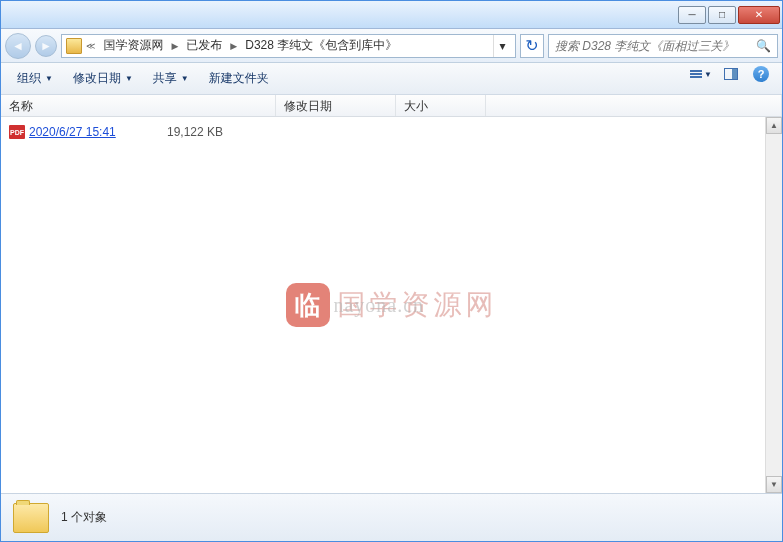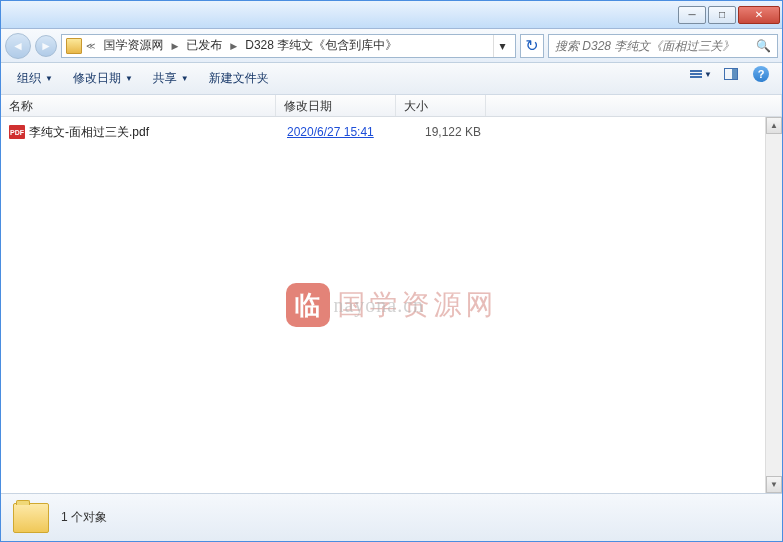--- a/index.html
+++ b/index.html
@@ -137,7 +137,6 @@
   <div class="filelist">
     <div class="file-row">
       <div class="file-icon">PDF</div>
-      <div class="cell-name">李纯文-面相过三关.pdf</div>
       <div class="cell-date">2020/6/27 15:41</div>
       <div class="cell-size">19,122 KB</div>
     </div>

